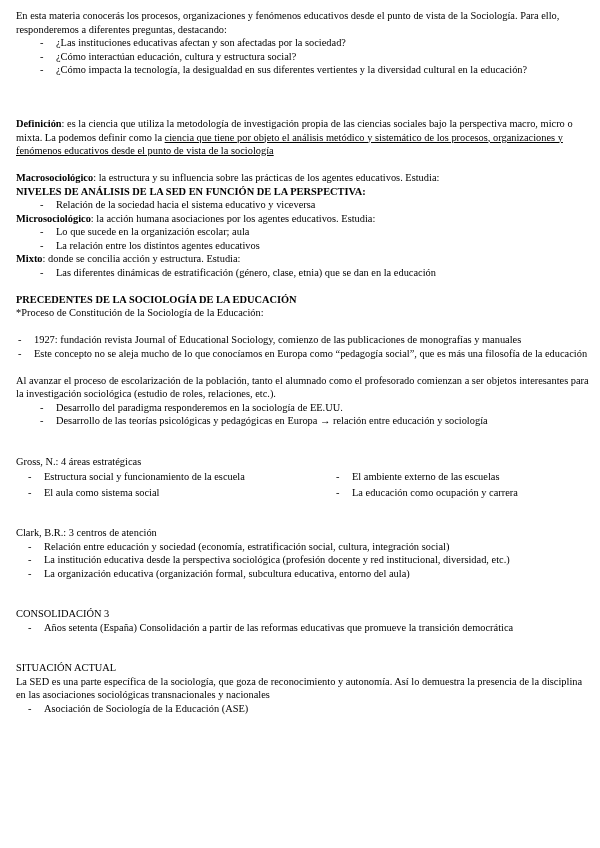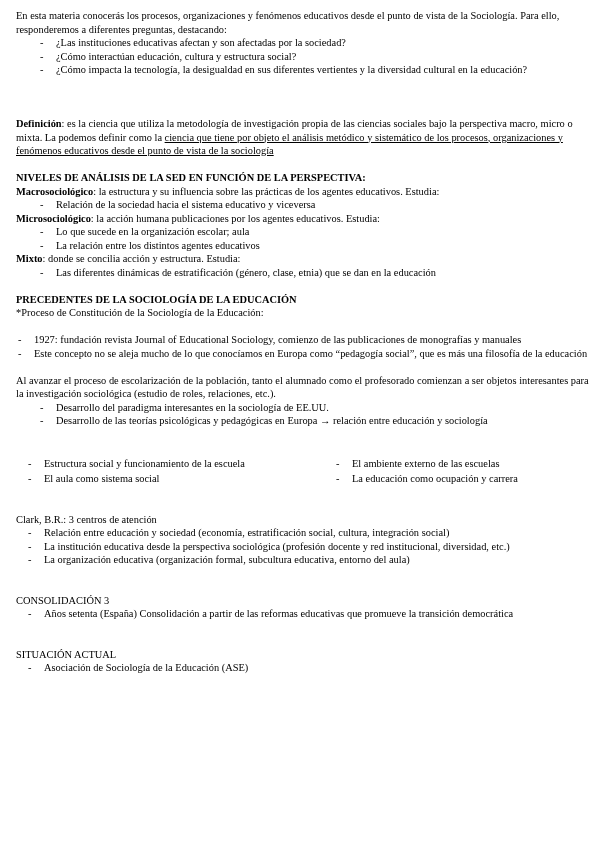--- a/index.html
+++ b/index.html
@@ -58,8 +58,8 @@
     <div class="space" style="height: 13.5px;"></div>
     <div class="para"><span class="b">Definición</span><span>: es la ciencia que utiliza la metodología de investigación propia de las ciencias sociales bajo la perspectiva macro, micro o mixta. La podemos definir como la </span><span class="u">ciencia que tiene por objeto el análisis metódico y sistemático de los procesos, organizaciones y fenómenos educativos desde el punto de vista de la sociología</span></div>
     <div class="space" style="height: 13.5px;"></div>
+    <div class="para"><span class="b">Macrosociológico</span><span>: la estructura y su influencia sobre las prácticas de los agentes educativos. Estudia:</span></div>
     <div class="para"><span class="b">NIVELES DE ANÁLISIS DE LA SED EN FUNCIÓN DE LA PERSPECTIVA:</span></div>
-    <div class="para"><span class="b">Macrosociológico</span><span>: la estructura y su influencia sobre las prácticas de los agentes educativos. Estudia:</span></div>
     <div class="bullets">
       <div class="bullet ind2">
         <span class="marker">-</span>

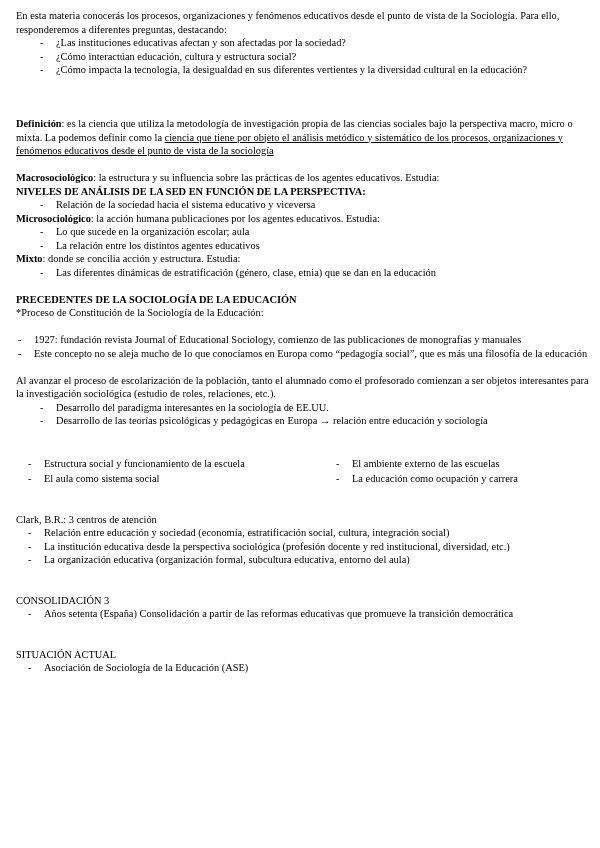--- a/index.html
+++ b/index.html
@@ -66,7 +66,7 @@
         <span class="btext"><span>Relación de la sociedad hacia el sistema educativo y viceversa</span></span>
       </div>
     </div>
-    <div class="para"><span class="b">Microsociológico</span><span>: la acción humana publicaciones por los agentes educativos. Estudia:</span></div>
+    <div class="para"><span class="b">Microsociológico</span><span>: la acción humana asociaciones por los agentes educativos. Estudia:</span></div>
     <div class="bullets">
       <div class="bullet ind2">
         <span class="marker">-</span>

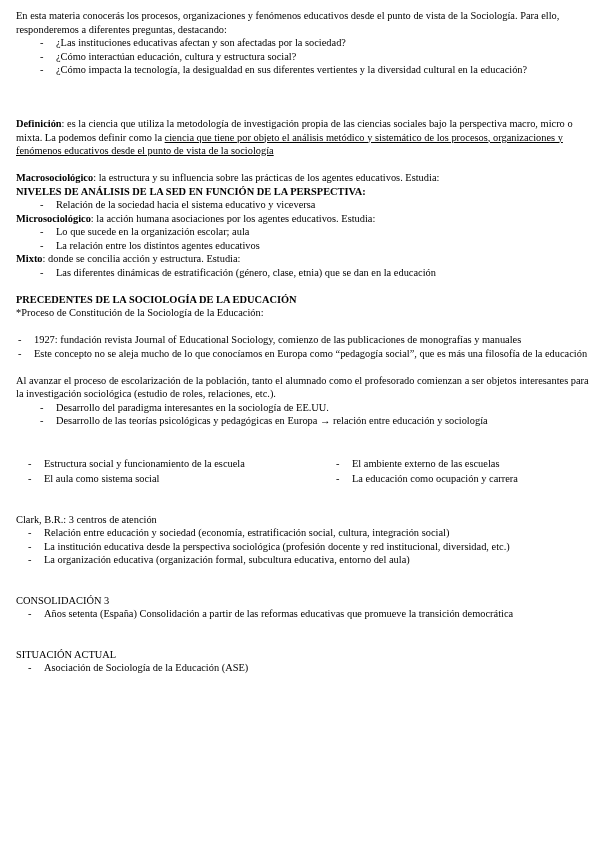--- a/index.html
+++ b/index.html
@@ -103,7 +103,7 @@
     <div class="bullets">
       <div class="bullet ind2">
         <span class="marker">-</span>
-        <span class="btext"><span>Desarrollo del paradigma interesantes en la sociología de EE.UU.</span></span>
+        <span class="btext"><span>Desarrollo del paradigma responderemos en la sociología de EE.UU.</span></span>
       </div>
       <div class="bullet ind2">
         <span class="marker">-</span>

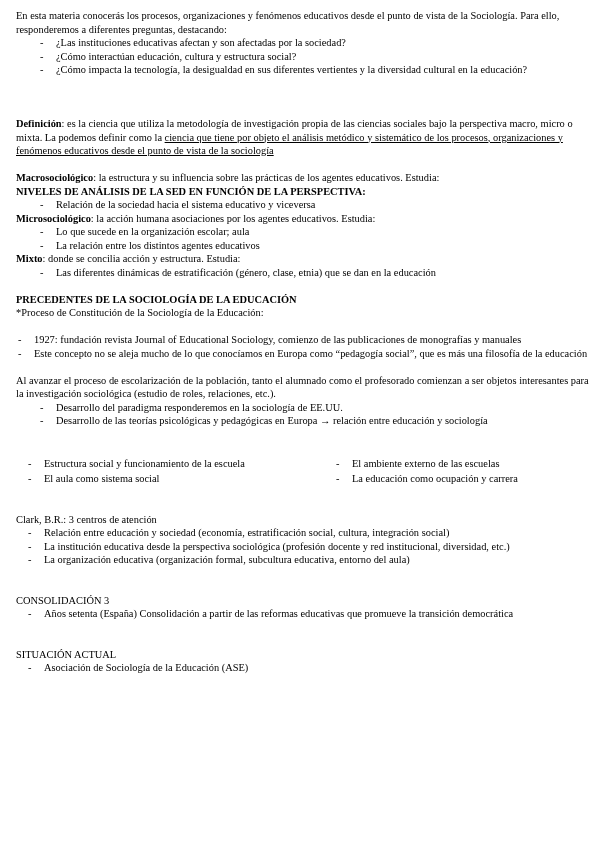--- a/index.html
+++ b/index.html
@@ -111,6 +111,7 @@
       </div>
     </div>
     <div class="space" style="height: 27px;"></div>
+    <div class="para"><span>Gross, N.: 4 áreas estratégicas</span></div>
     <div class="cols">
       <div class="bullet ind1">
         <span class="marker">-</span>

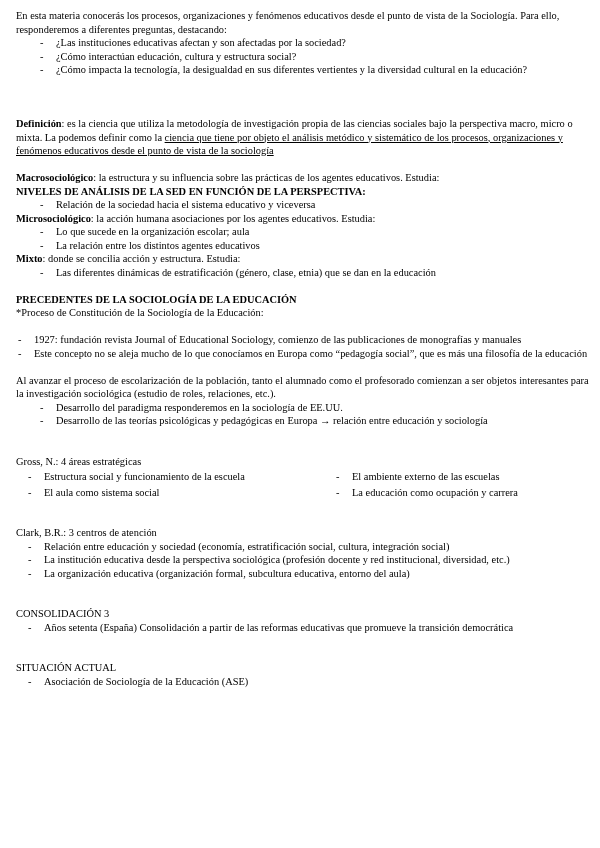--- a/index.html
+++ b/index.html
@@ -158,6 +158,7 @@
     </div>
     <div class="space" style="height: 27px;"></div>
     <div class="para"><span>SITUACIÓN ACTUAL</span></div>
+    <div class="para"><span>La SED es una parte específica de la sociología, que goza de reconocimiento y autonomía. Así lo demuestra la presencia de la disciplina en las asociaciones sociológicas transnacionales y nacionales</span></div>
     <div class="bullets">
       <div class="bullet ind1">
         <span class="marker">-</span>

